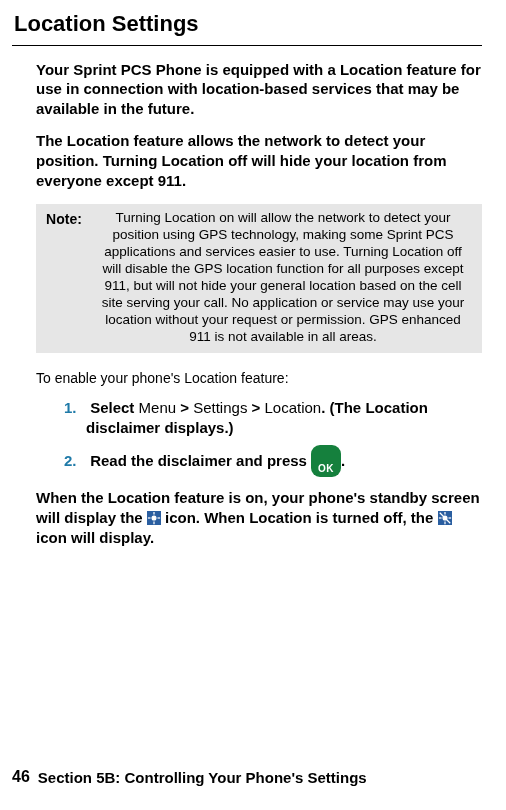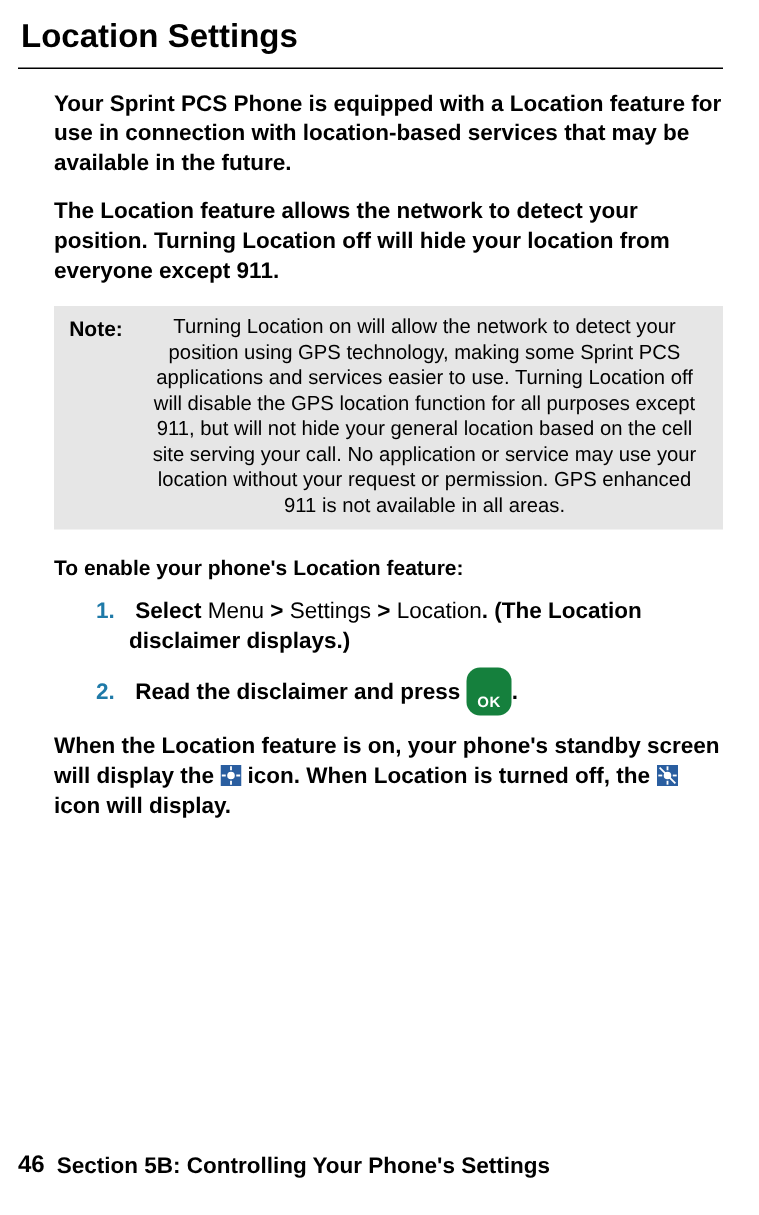--- a/index.html
+++ b/index.html
@@ -51,7 +51,7 @@
   }
   .subhead {
     font-size: 14px;
-    font-weight: 700;
+    font-weight: 400;
     margin-bottom: 10px;
   }
   ol.steps {

